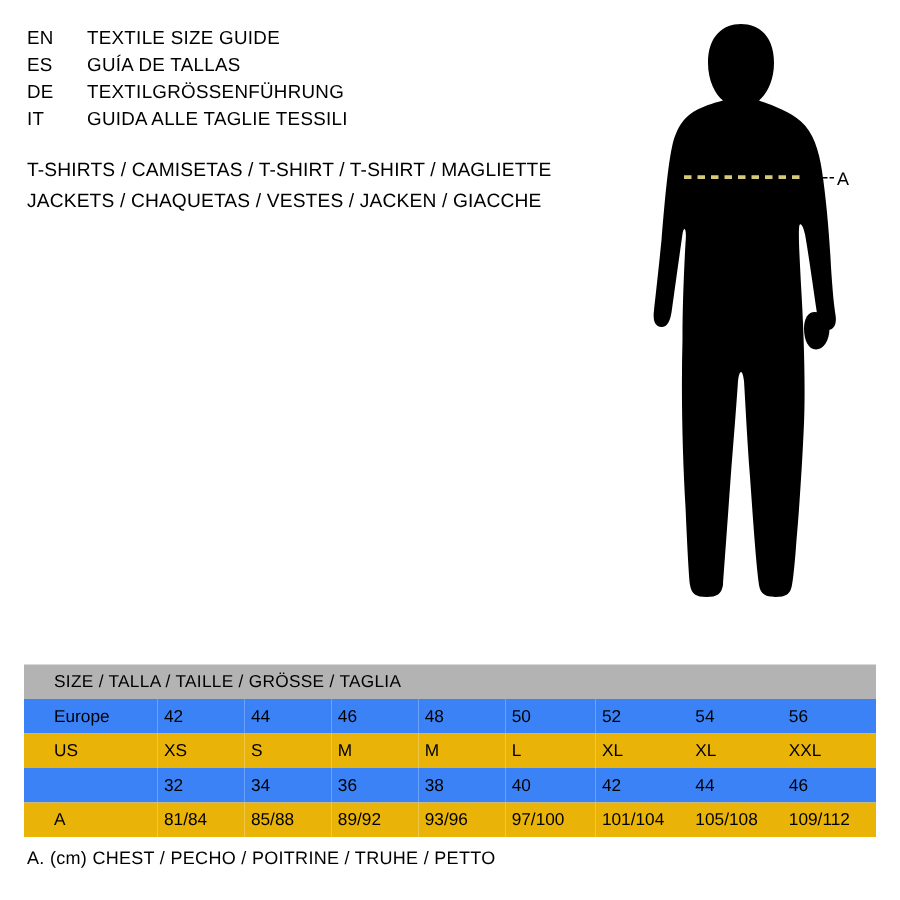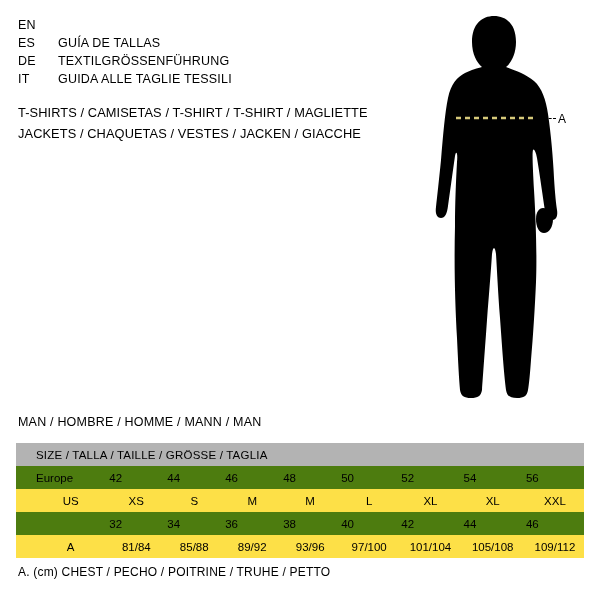--- a/index.html
+++ b/index.html
@@ -146,6 +146,7 @@
   <div class="lang-block">
     <div class="lang-row">
       <span class="lang-code">EN</span>
+      <span class="lang-text">TEXTILE SIZE GUIDE</span>
     </div>
     <div class="lang-row">
       <span class="lang-code">ES</span>

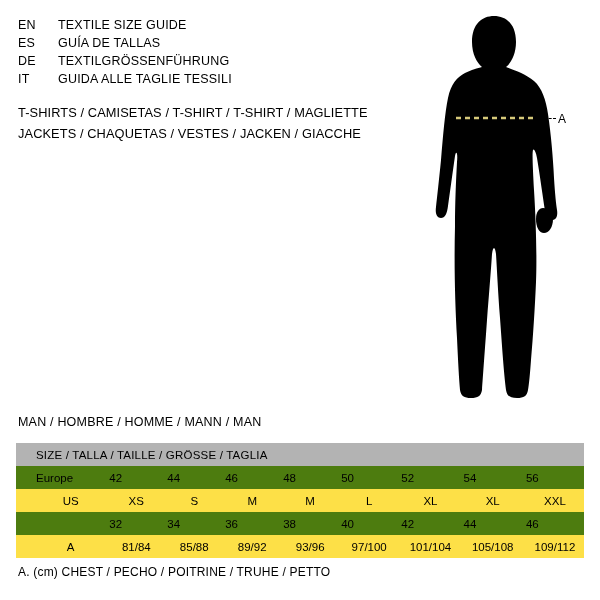--- a/index.html
+++ b/index.html
@@ -217,7 +217,6 @@
     <div class="marker-label">A</div>
   </div>
 
-  <div class="table-title">MAN / HOMBRE / HOMME / MANN / MAN</div>
 
   <table class="size-table">
     <tbody>

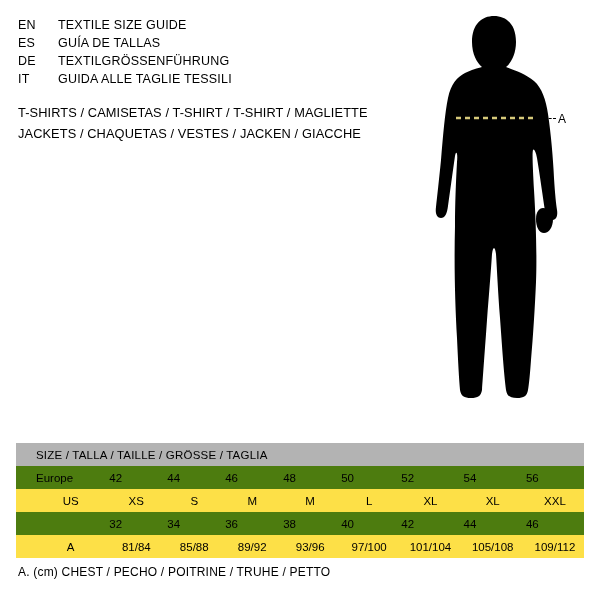--- a/index.html
+++ b/index.html
@@ -114,7 +114,7 @@
     letter-spacing: 0.2px;
   }
   table.size-table tr.shade td {
-    background: #4d7c0f;
+    background: #3b82f6;
   }
   table.size-table tr.plain td {
     background: #fde047;

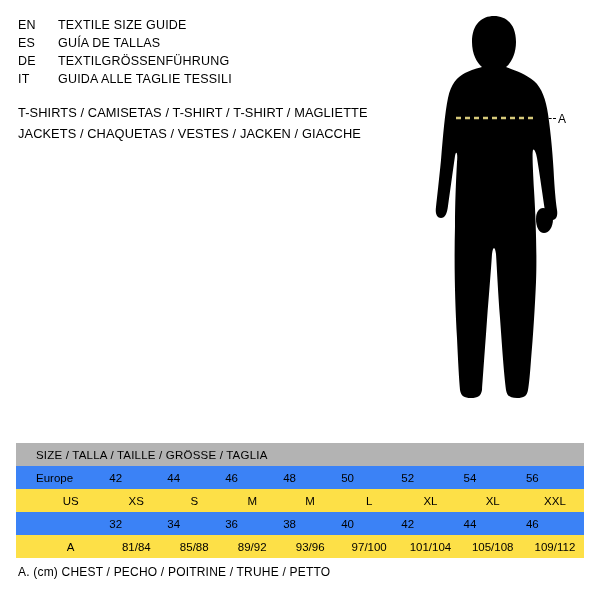--- a/index.html
+++ b/index.html
@@ -117,8 +117,7 @@
     background: #3b82f6;
   }
   table.size-table tr.plain td {
-    background: #fde047;
-    text-align: center;
+    background: #eab308;
   }
   table.size-table td.label {
     width: 86px;

